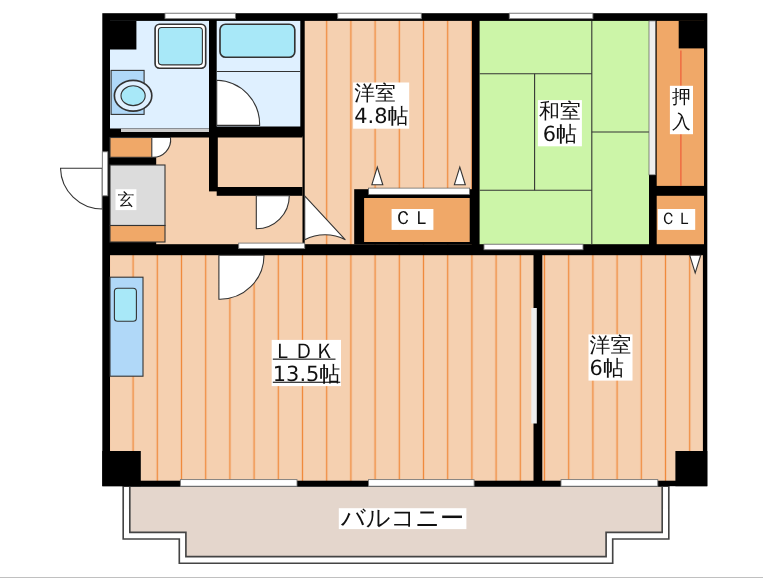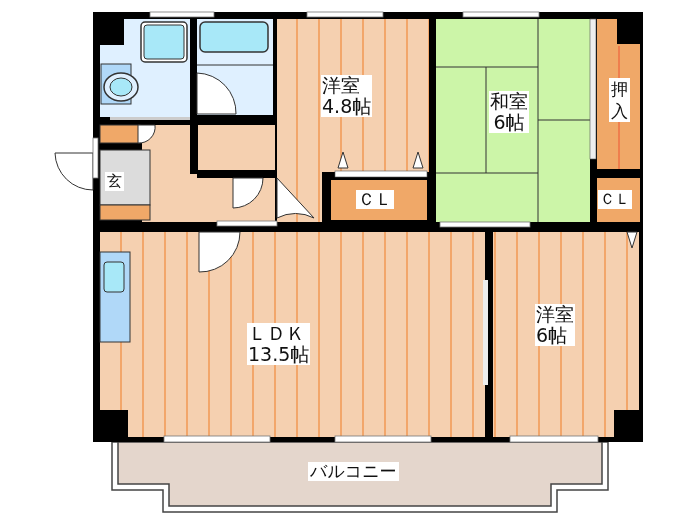--- a/index.html
+++ b/index.html
@@ -106,7 +106,7 @@
 
 <div class="lbl" style="left:321px;top:75px;"><span>洋室</span><br><span>4.8帖</span></div>
 <div class="lbl" style="left:489px;top:91px;text-align:center;"><span>和室</span><br><span>6帖</span></div>
-<div class="lbl" style="left:247px;top:323px;"><span>ＬＤＫ</span><br><span>13.5帖</span></div>
+<div class="lbl" style="left:247px;top:309px;text-decoration:underline;"><span>ＬＤＫ</span><br><span>13.5帖</span></div>
 <div class="lbl" style="left:535px;top:304px;"><span>洋室</span><br><span>6帖</span></div>
 <div class="lbl2" style="left:356px;top:190px;">ＣＬ</div>
 <div class="lbl2" style="left:598px;top:190px;font-size:15px;">ＣＬ</div>

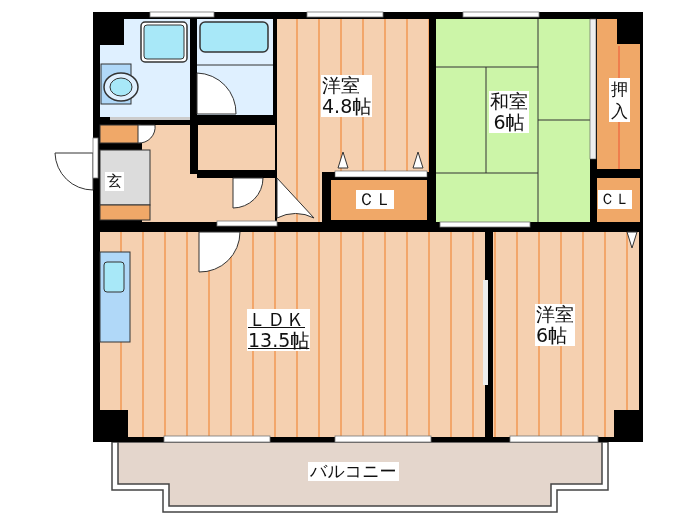--- a/index.html
+++ b/index.html
@@ -112,6 +112,6 @@
 <div class="lbl2" style="left:598px;top:190px;font-size:15px;">ＣＬ</div>
 <div class="lbl2" style="left:609px;top:78px;font-size:17px;line-height:22px;"><span>押</span><br><span>入</span></div>
 <div class="lbl2" style="left:105px;top:172px;font-size:15px;">玄</div>
-<div class="lbl2" style="left:308px;top:462px;font-size:17px;">バルコニー</div>
+<div class="lbl2" style="left:308px;top:462px;font-size:22px;">バルコニー</div>
 
 </body></html>

